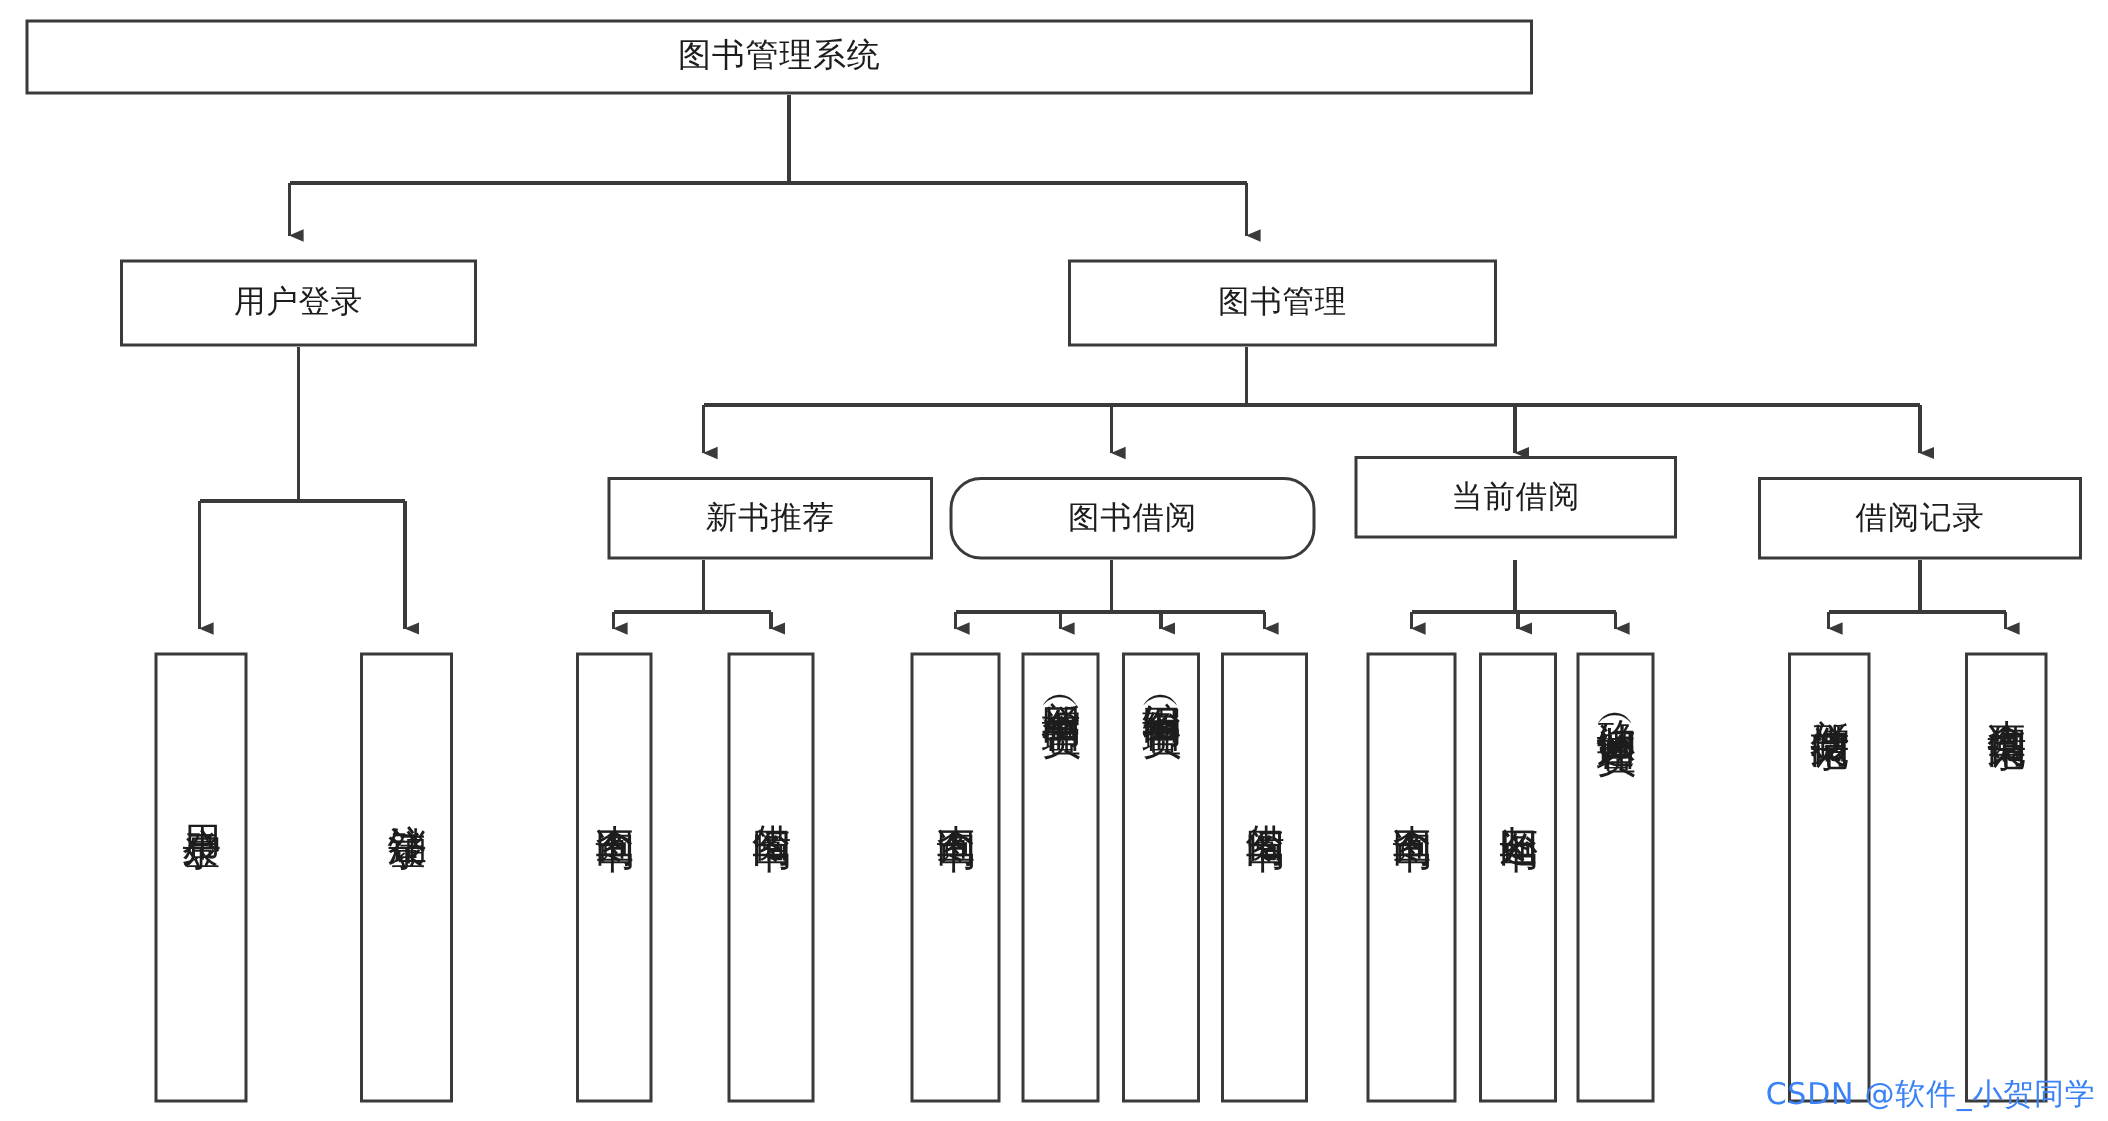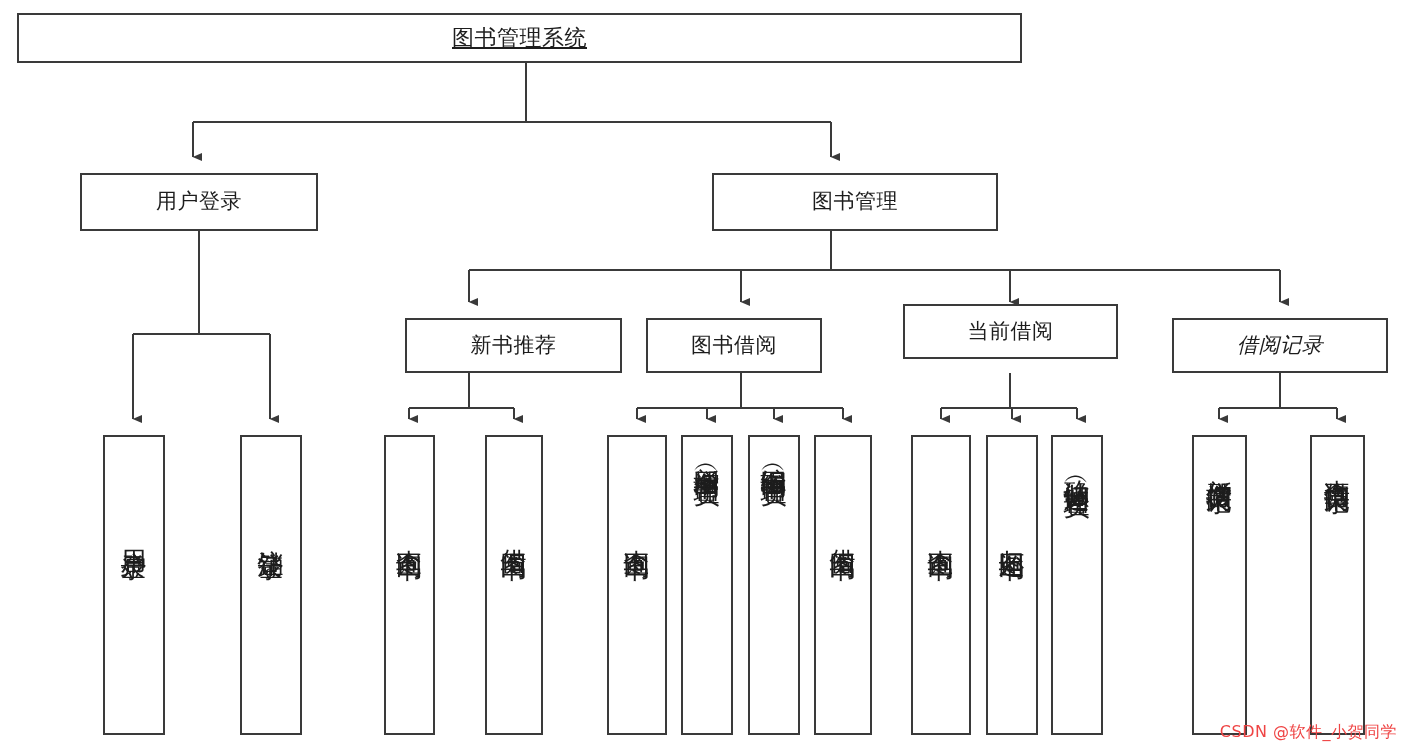--- a/index.html
+++ b/index.html
@@ -115,7 +115,7 @@
       </g>
   </svg>
 
-  <div class="node root horiz" style="left:17px;top:13px;width:1005px;height:50px;text-decoration:underline;">
+  <div class="node root horiz" style="left:17px;top:13px;width:1005px;height:50px;">
     <span class="label">图书管理系统</span>
   </div>
 

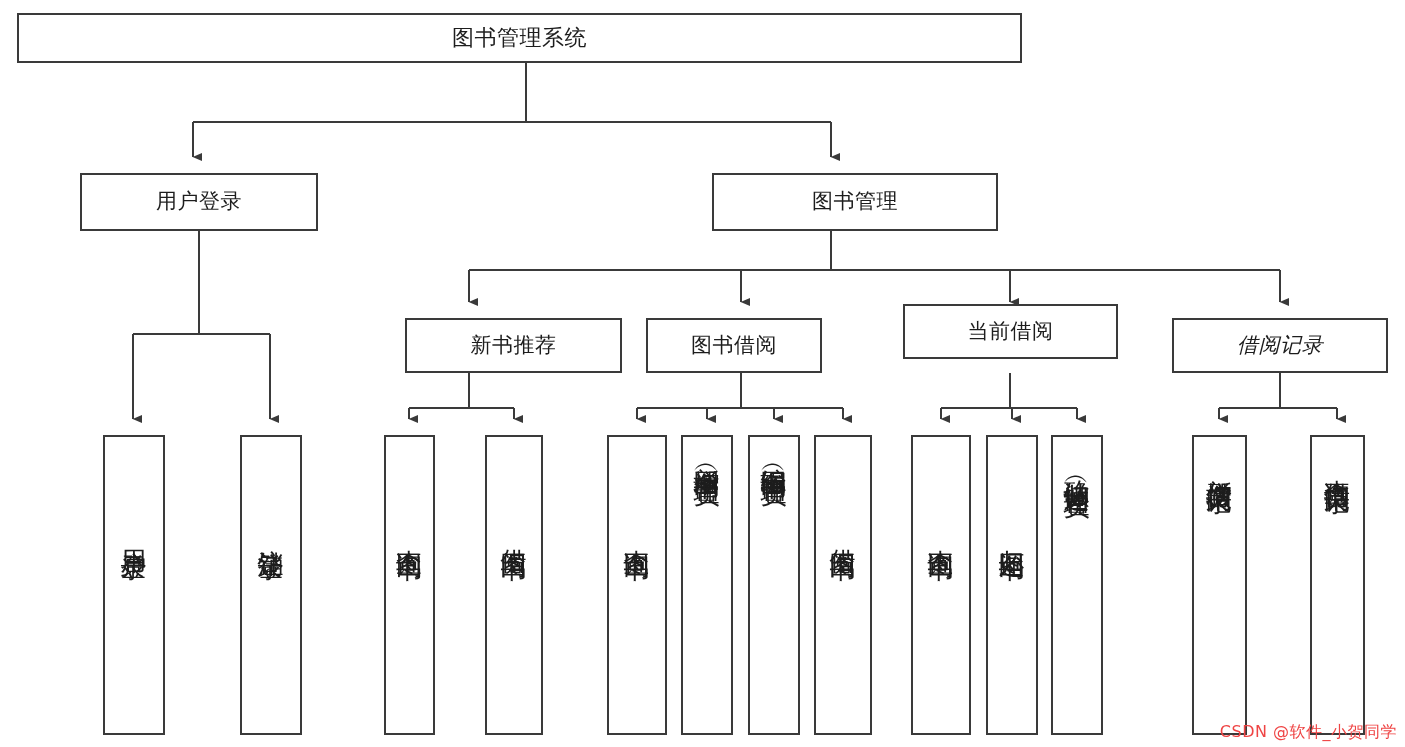--- a/index.html
+++ b/index.html
@@ -129,7 +129,7 @@
   <div class="node horiz" style="left:361px;top:318px;width:217px;height:55px;margin-left:44px;">
     <span class="label">新书推荐</span>
   </div>
-  <div class="node horiz" style="left:646px;top:318px;width:176px;height:55px;">
+  <div class="node horiz" style="left:633px;top:318px;width:244px;height:55px;border-radius:21px;">
     <span class="label">图书借阅</span>
   </div>
   <div class="node horiz" style="left:903px;top:304px;width:215px;height:55px;">

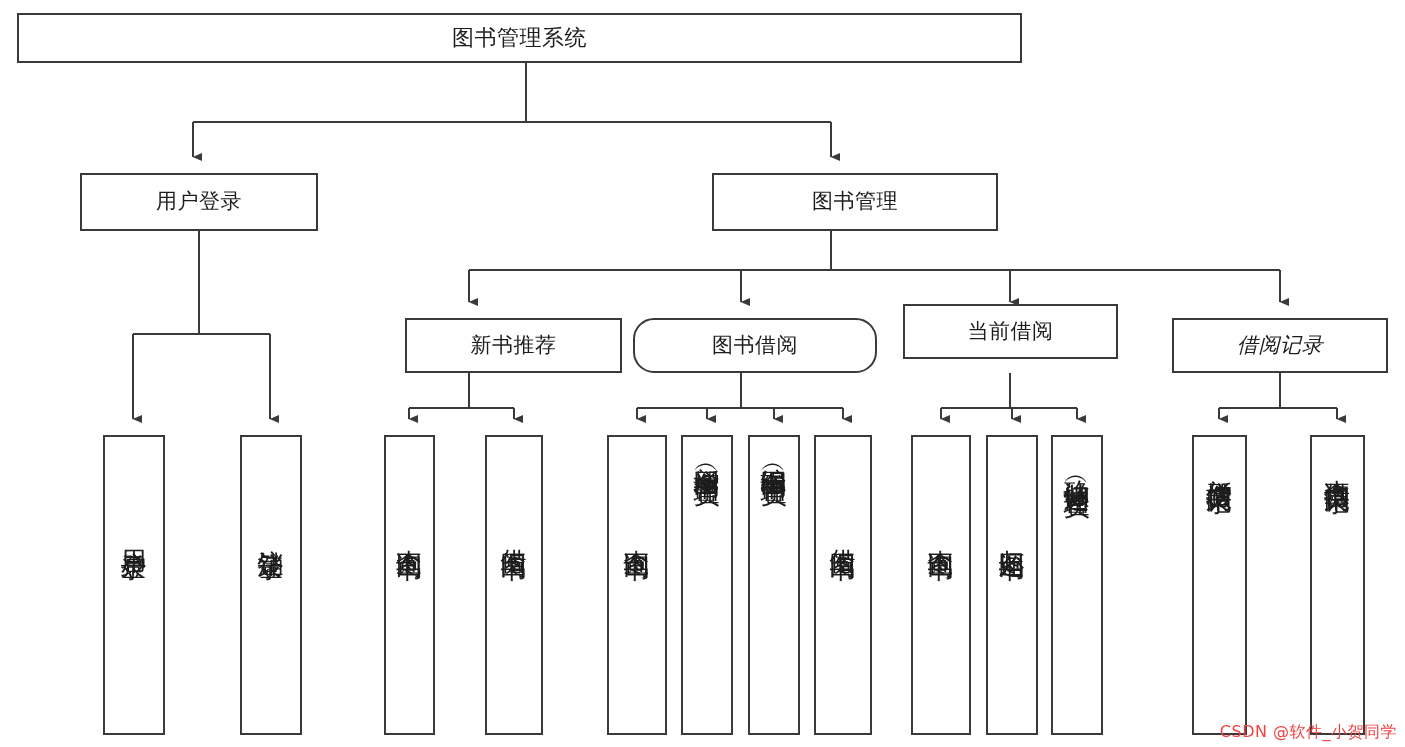--- a/index.html
+++ b/index.html
@@ -135,7 +135,7 @@
   <div class="node horiz" style="left:903px;top:304px;width:215px;height:55px;">
     <span class="label">当前借阅</span>
   </div>
-  <div class="node horiz" style="left:1172px;top:318px;width:216px;height:55px;font-style:italic;">
+  <div class="node horiz" style="left:1172px;top:318px;width:216px;height:55px;">
     <span class="label">借阅记录</span>
   </div>
 

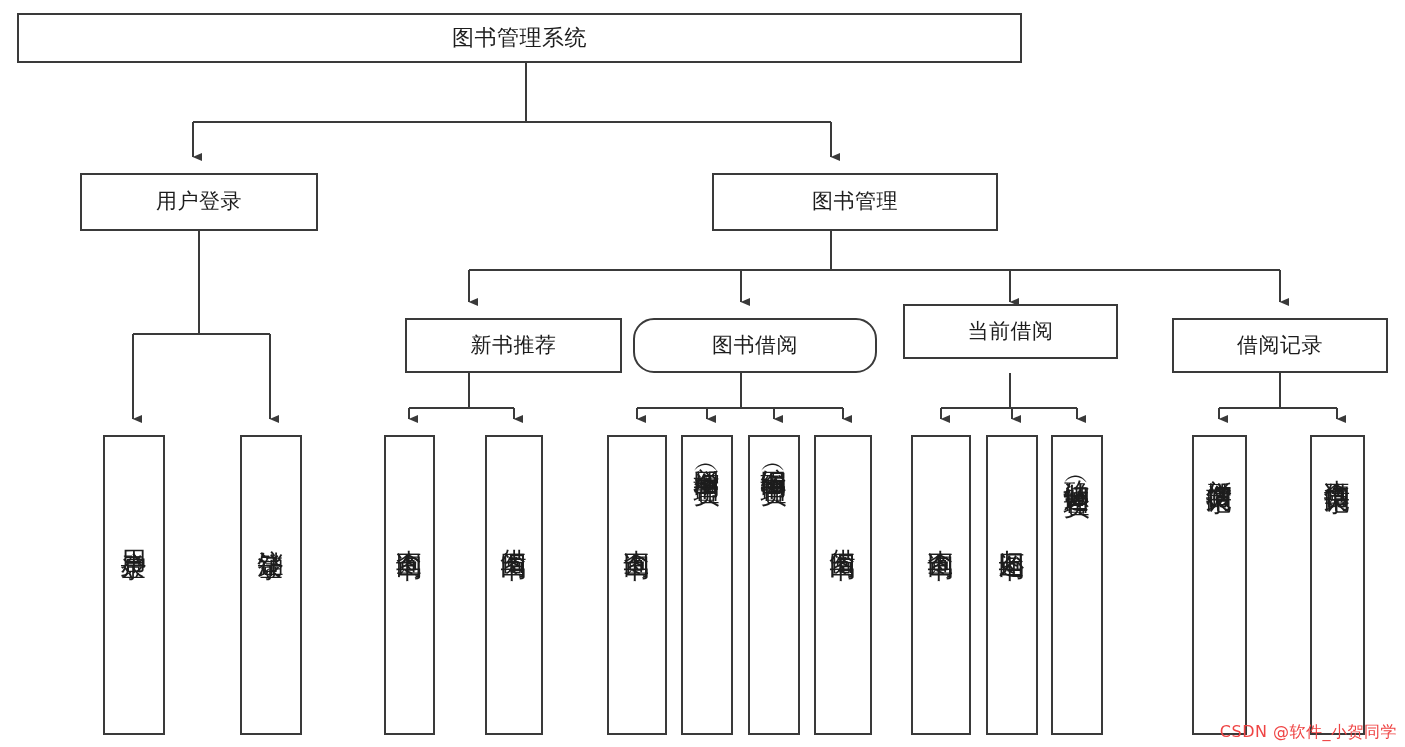--- a/index.html
+++ b/index.html
@@ -61,8 +61,8 @@
   .watermark{
     position:absolute;
     right:8px;bottom:4px;
-    font-size:16px;
-    color:#ef4444;
+    font-size:20px;
+    color:#3b82f6;
     letter-spacing:0.5px;
     white-space:nowrap;
   }

